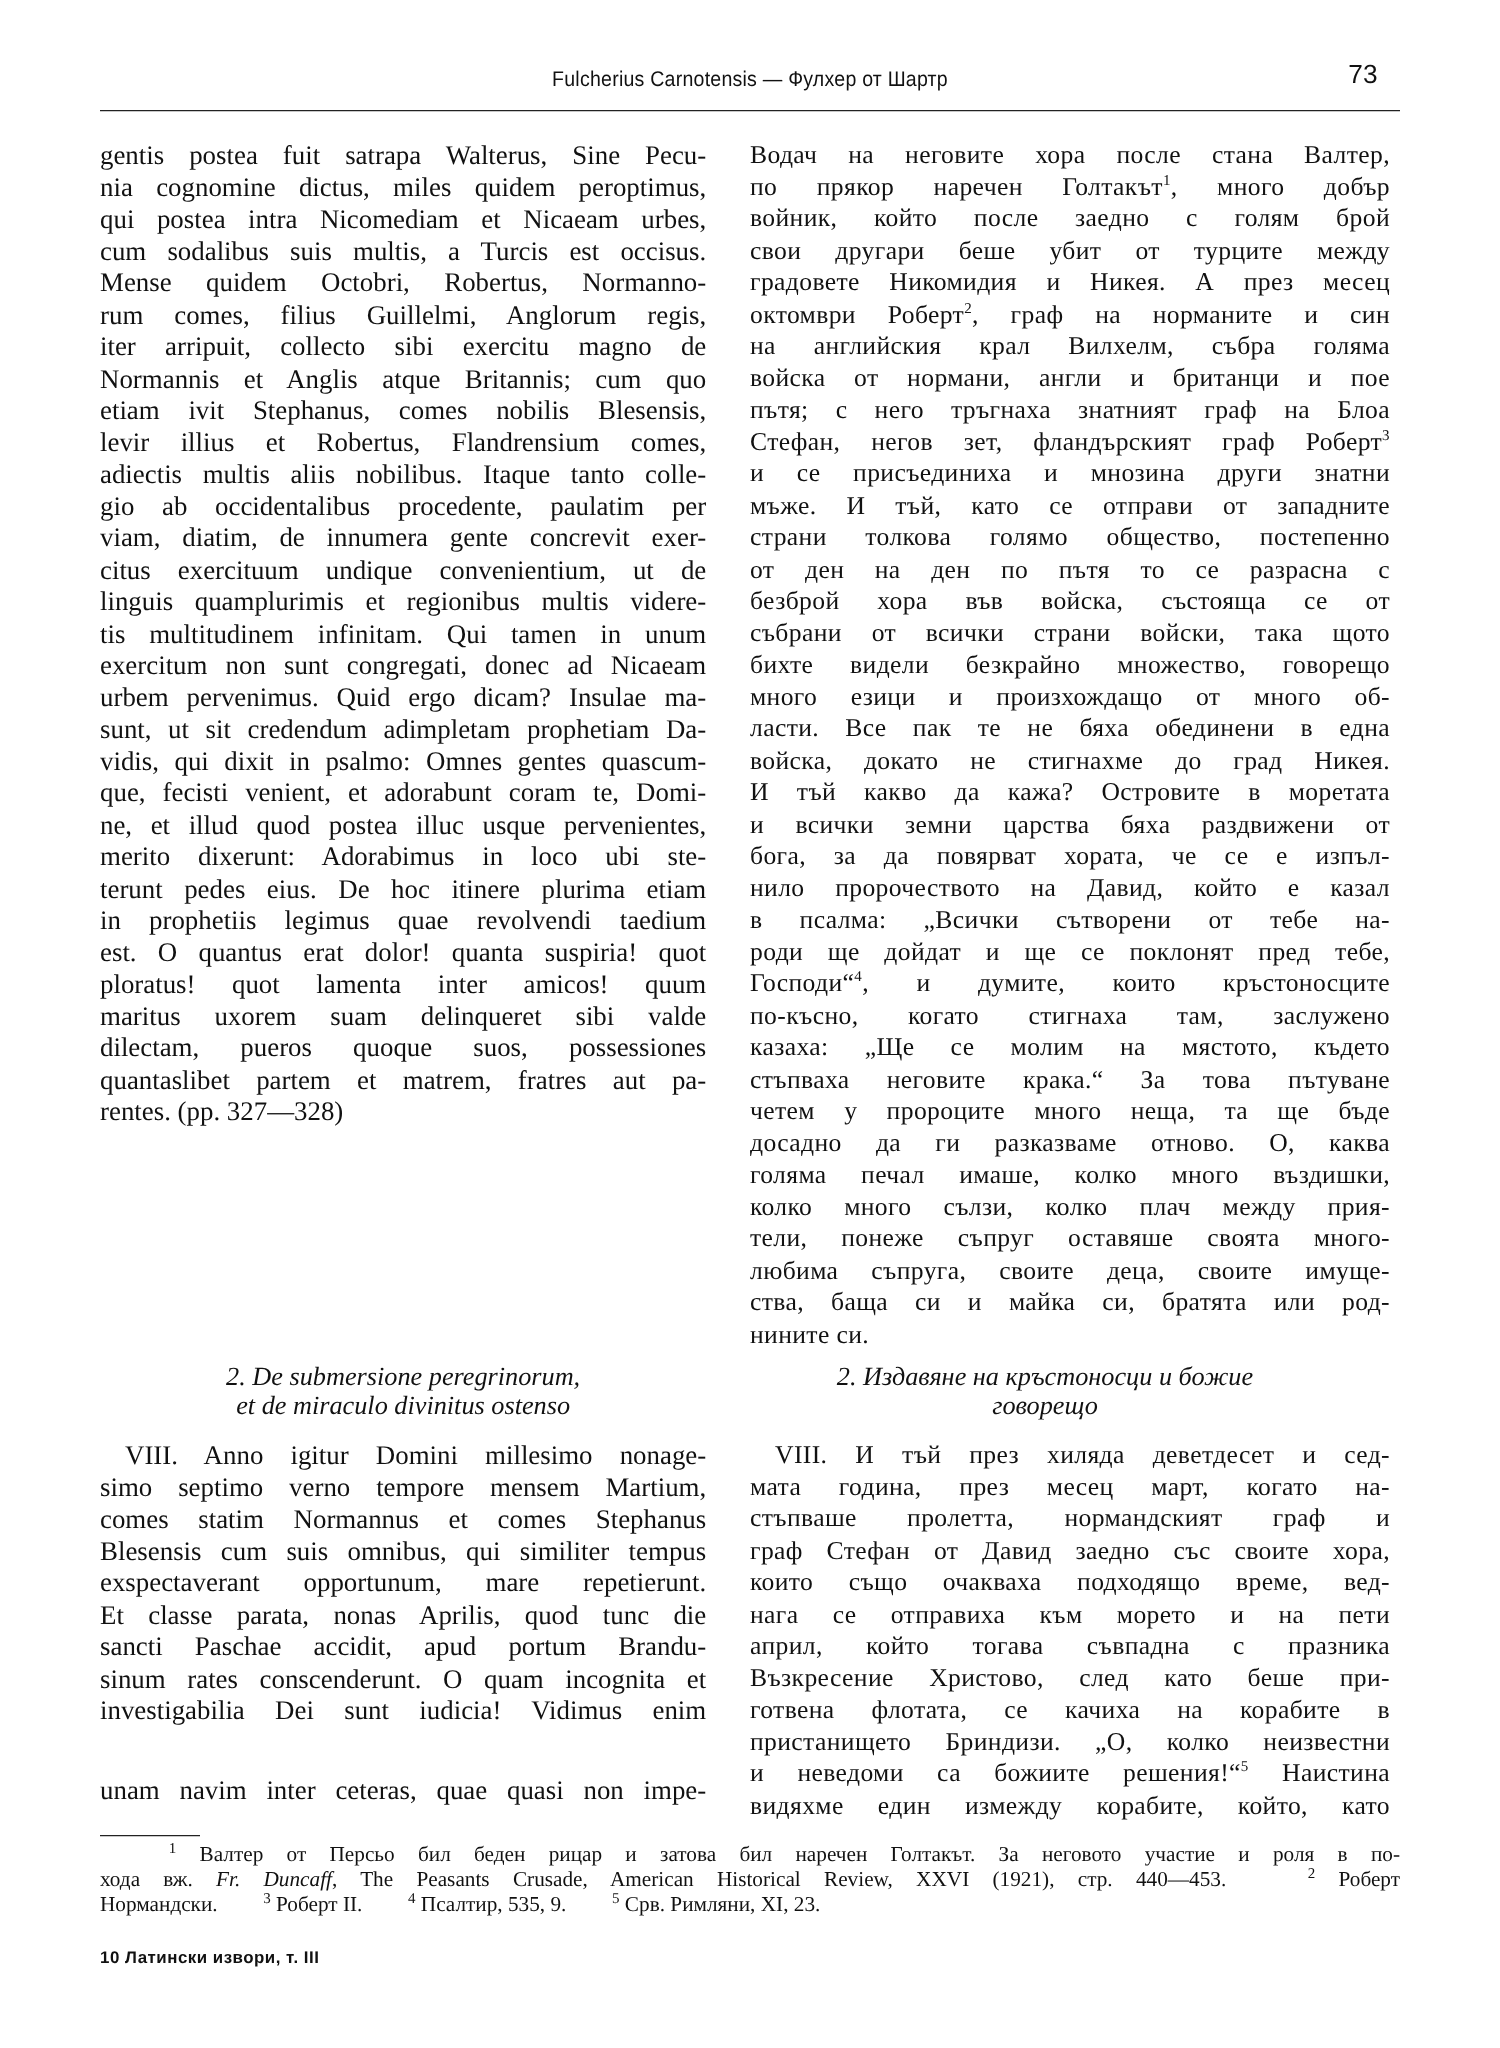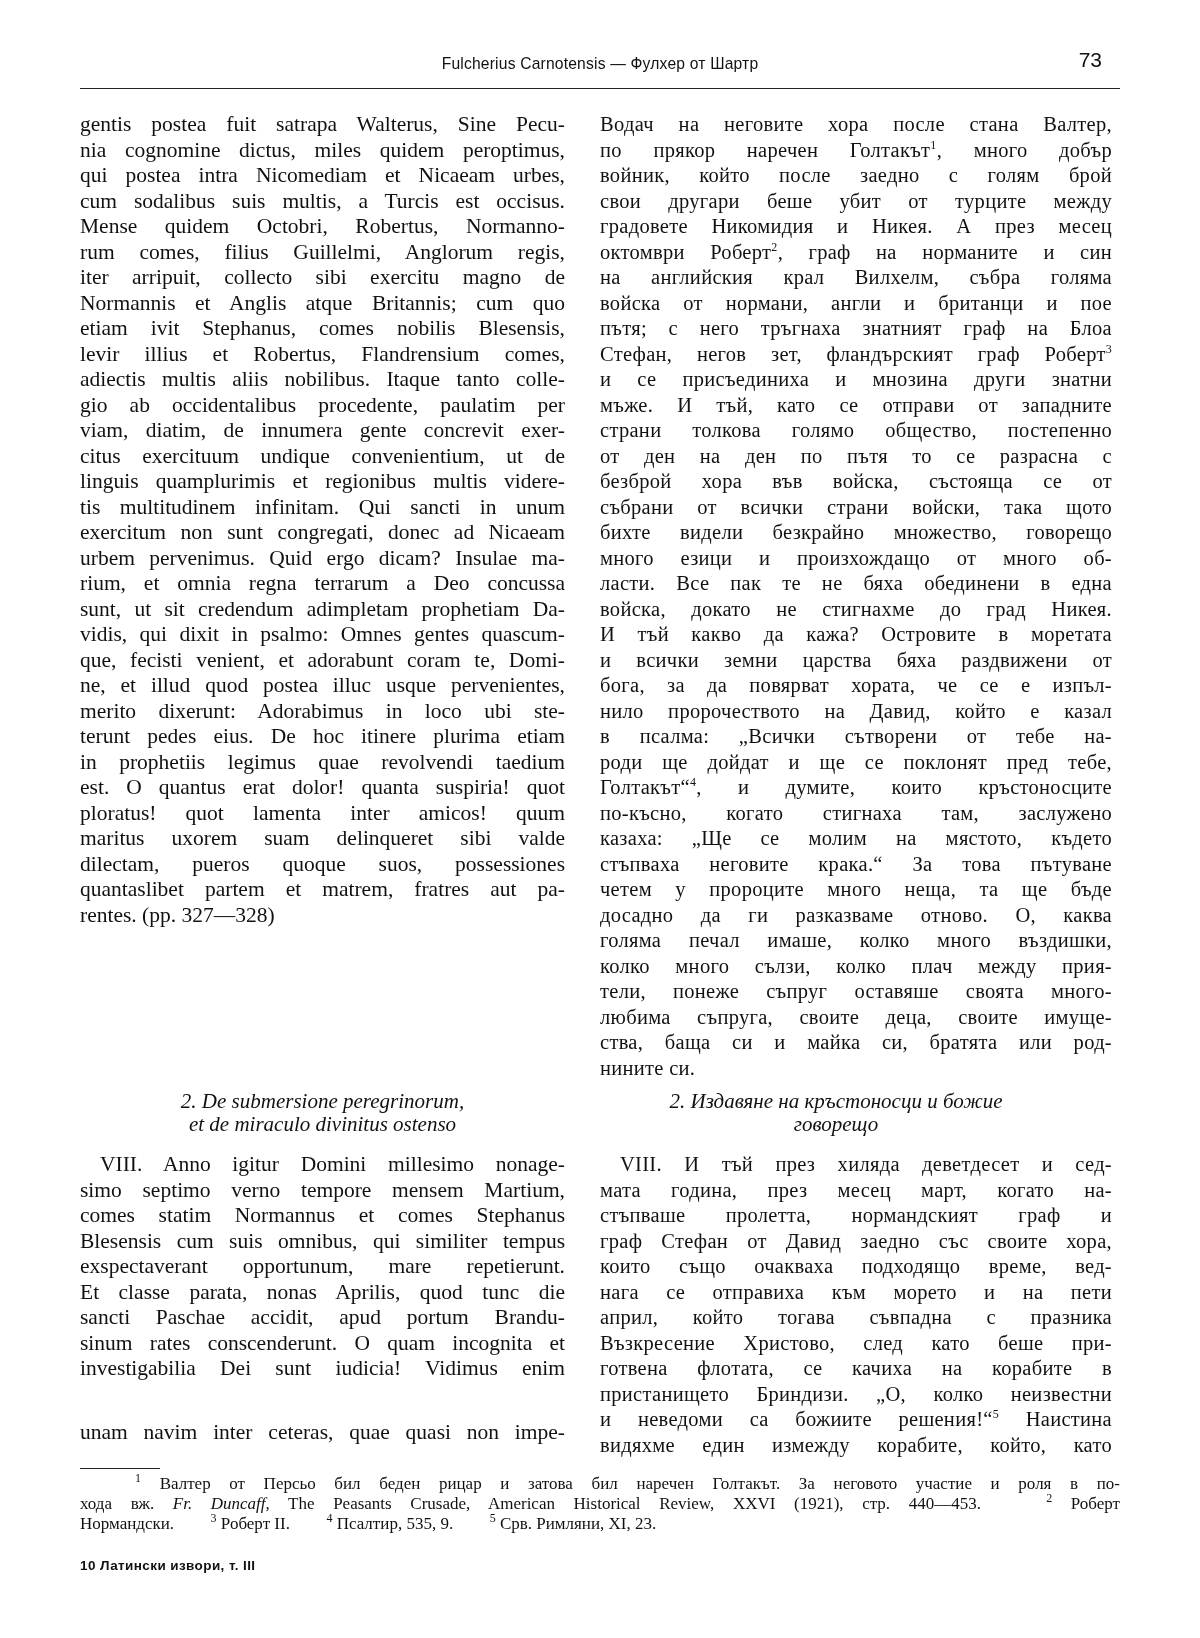--- a/index.html
+++ b/index.html
@@ -58,7 +58,7 @@
     <span class="line" style="display: block;">viam, diatim, de innumera gente concrevit exer-</span>
     <span class="line" style="display: block;">citus exercituum undique convenientium, ut de</span>
     <span class="line" style="display: block;">linguis quamplurimis et regionibus multis videre-</span>
-    <span class="line" style="display: block;">tis multitudinem infinitam. Qui sancti in unum</span>
+    <span class="line" style="display: block;">tis multitudinem infinitam. Qui tamen in unum</span>
     <span class="line" style="display: block;">exercitum non sunt congregati, donec ad Nicaeam</span>
     <span class="line" style="display: block;">urbem pervenimus. Quid ergo dicam? Insulae ma-</span>
     <span class="line" style="display: block;">rium, et omnia regna terrarum a Deo concussa</span>

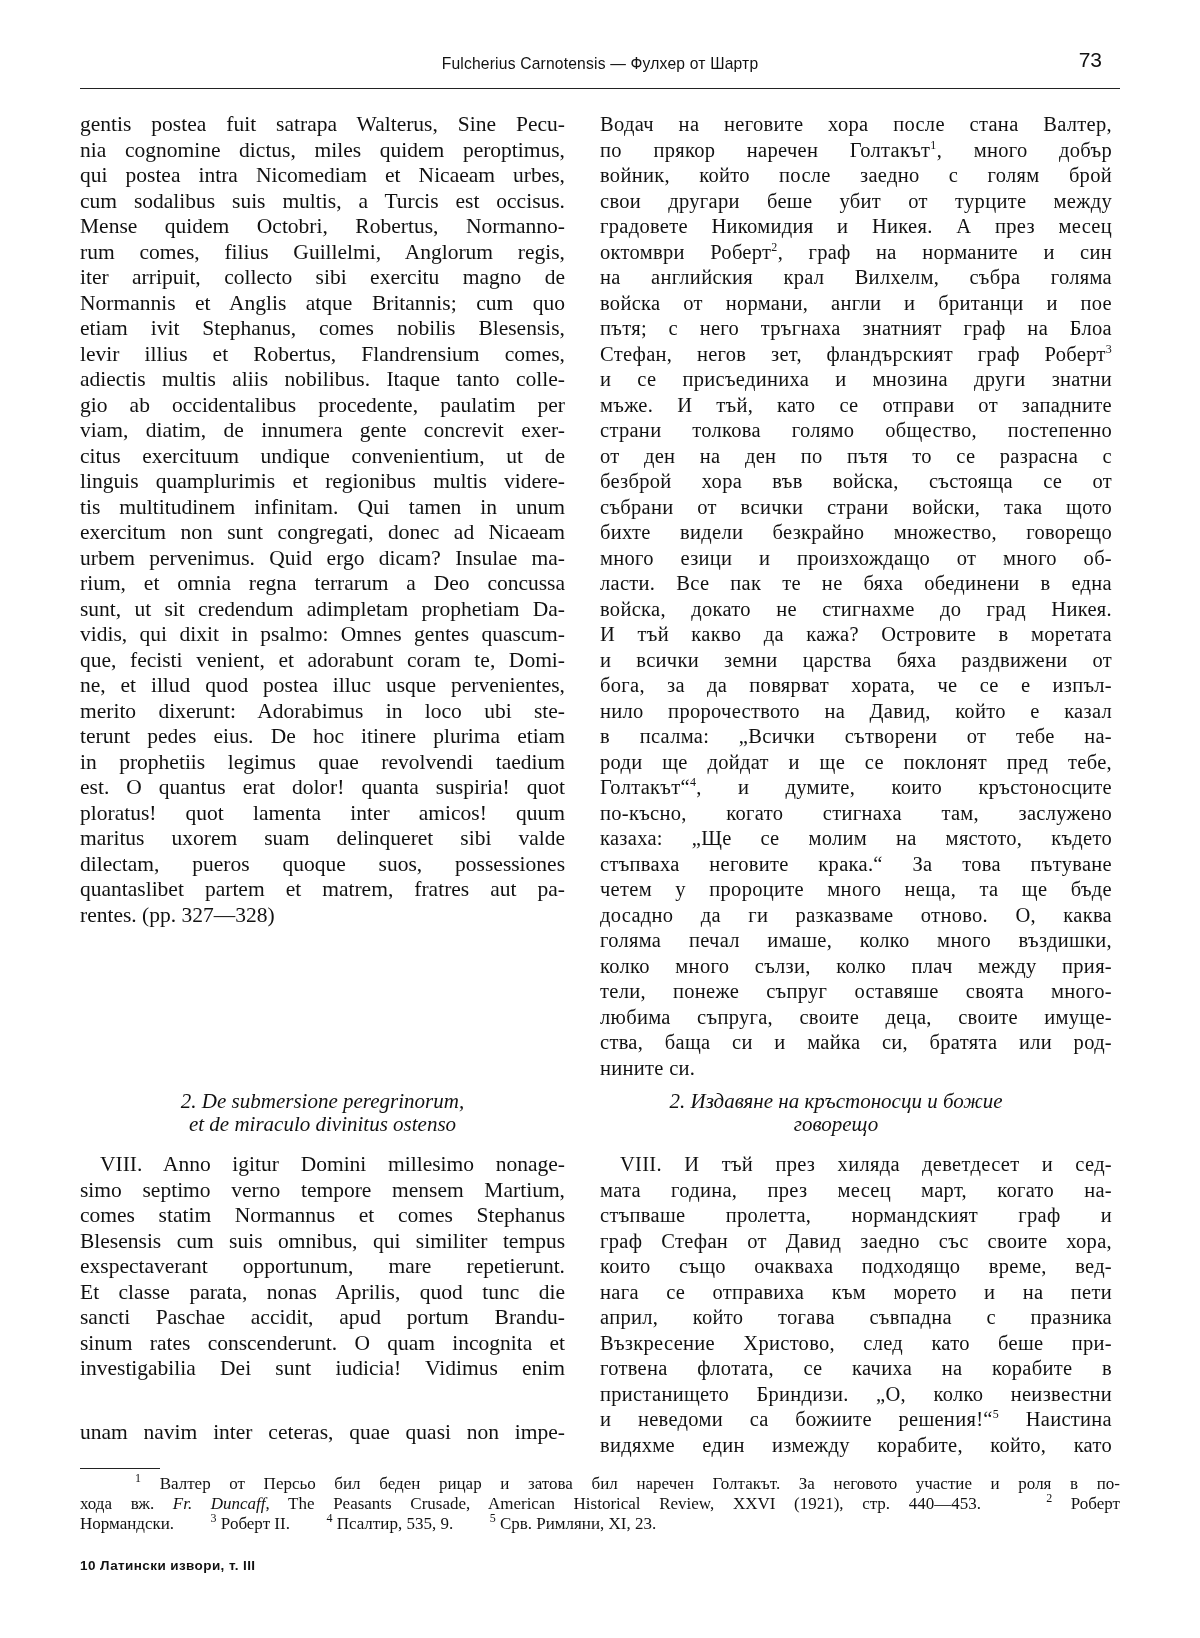--- a/index.html
+++ b/index.html
@@ -61,7 +61,6 @@
     <span class="line" style="display: block;">tis multitudinem infinitam. Qui tamen in unum</span>
     <span class="line" style="display: block;">exercitum non sunt congregati, donec ad Nicaeam</span>
     <span class="line" style="display: block;">urbem pervenimus. Quid ergo dicam? Insulae ma-</span>
-    <span class="line" style="display: block;">rium, et omnia regna terrarum a Deo concussa</span>
     <span class="line" style="display: block;">sunt, ut sit credendum adimpletam prophetiam Da-</span>
     <span class="line" style="display: block;">vidis, qui dixit in psalmo: Omnes gentes quascum-</span>
     <span class="line" style="display: block;">que, fecisti venient, et adorabunt coram te, Domi-</span>

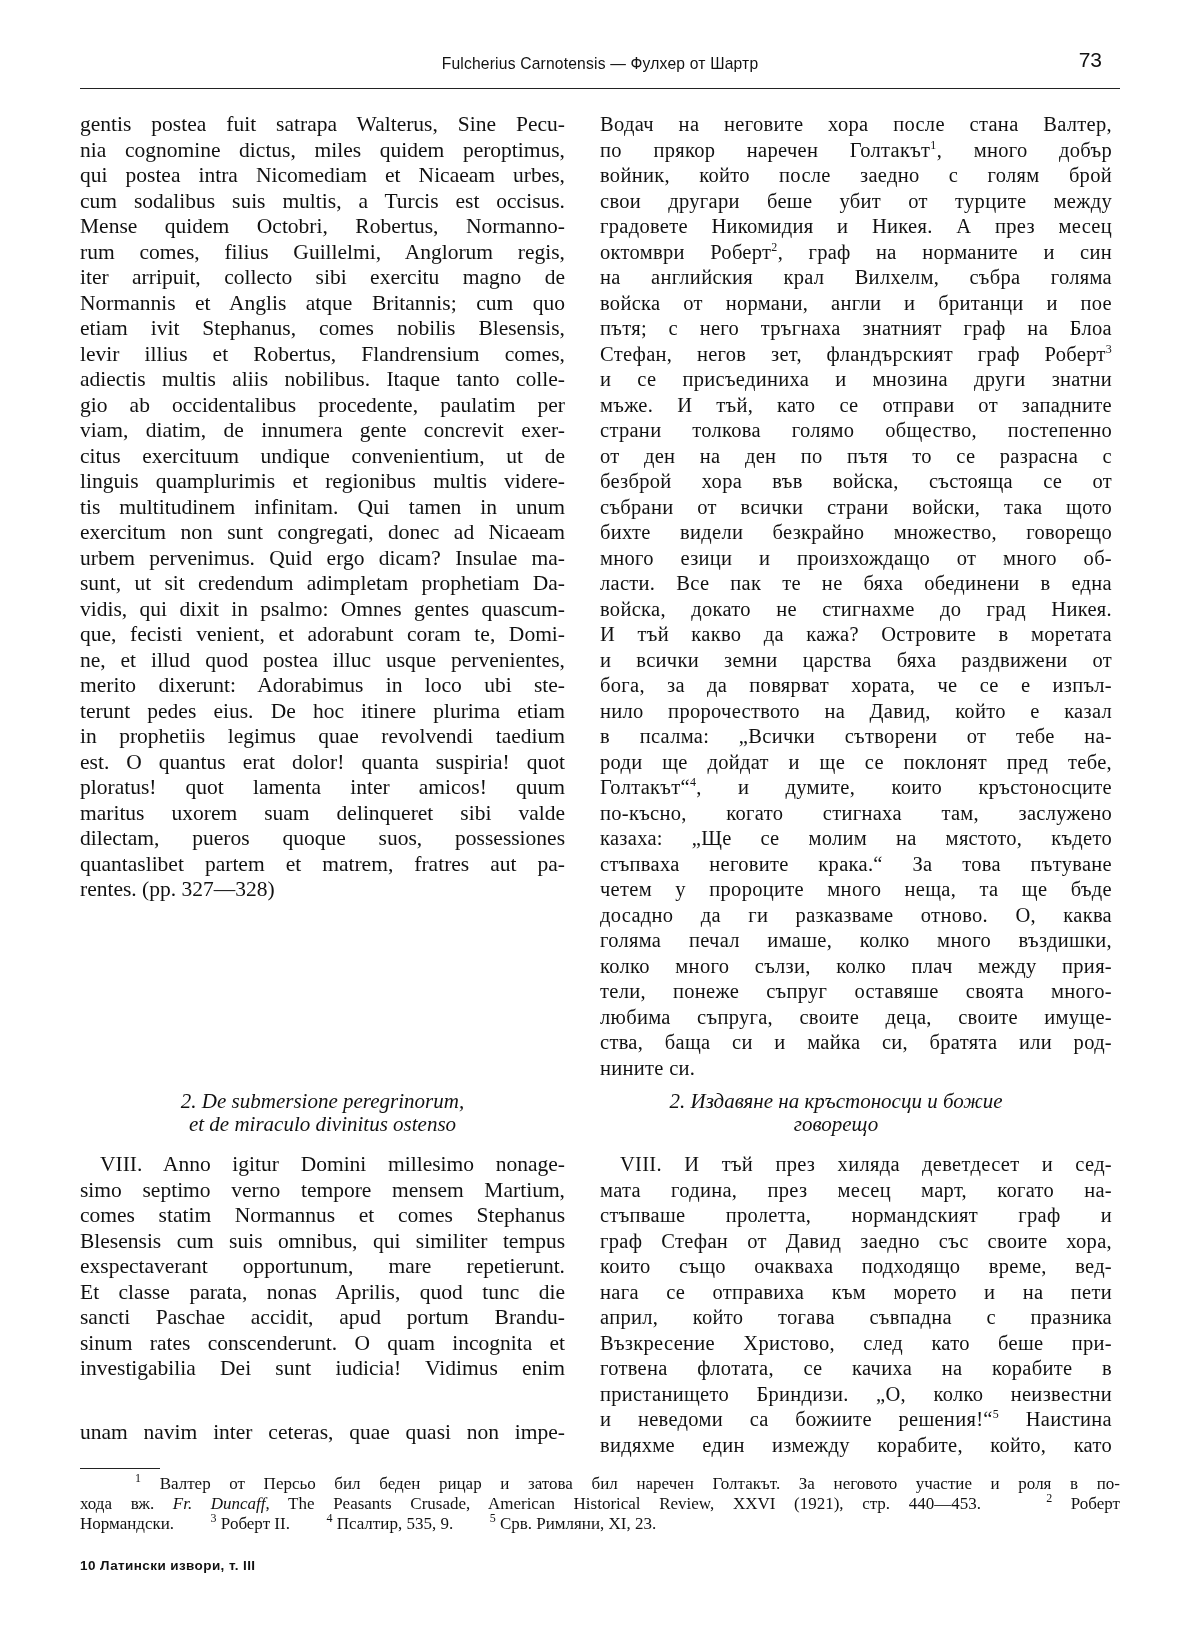--- a/index.html
+++ b/index.html
@@ -102,7 +102,7 @@
     <span class="line" style="display: block;">нило пророчеството на Давид, който е казал</span>
     <span class="line" style="display: block;">в псалма: „Всички сътворени от тебе на-</span>
     <span class="line" style="display: block;">роди ще дойдат и ще се поклонят пред тебе,</span>
-    <span class="line" style="display: block;"><span>Голтакът“</span><span class="sup">4</span><span>, и думите, които кръстоносците</span></span>
+    <span class="line" style="display: block;"><span>Господи“</span><span class="sup">4</span><span>, и думите, които кръстоносците</span></span>
     <span class="line" style="display: block;">по-късно, когато стигнаха там, заслужено</span>
     <span class="line" style="display: block;">казаха: „Ще се молим на мястото, където</span>
     <span class="line" style="display: block;">стъпваха неговите крака.“ За това пътуване</span>

